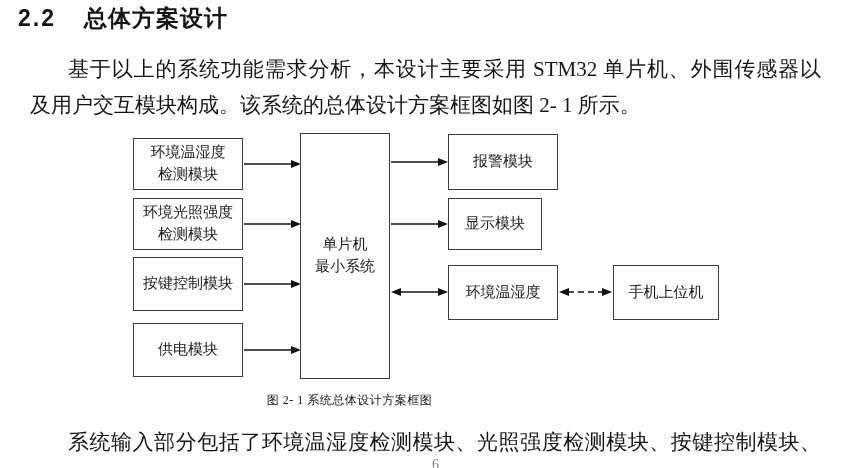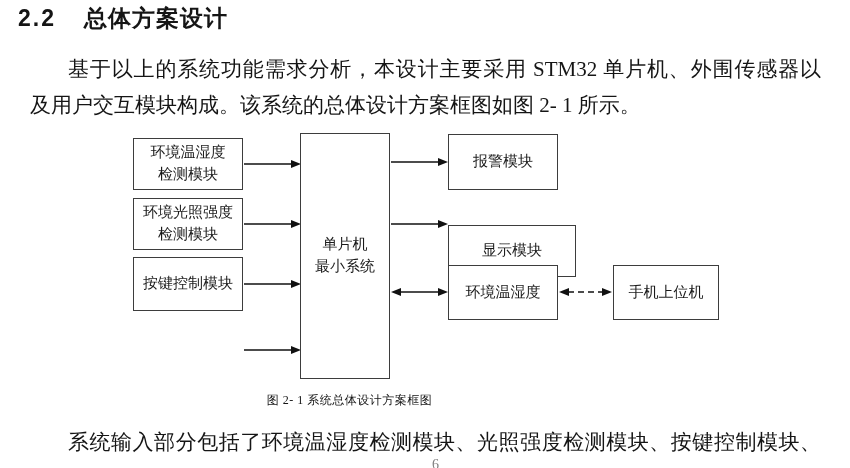--- a/index.html
+++ b/index.html
@@ -44,7 +44,7 @@
   .box-l4 { left:133px; top:323px; width:110px; height:54px; }
   .box-c  { left:300px; top:133px; width:90px;  height:246px; }
   .box-r1 { left:448px; top:134px; width:110px; height:56px; }
-  .box-r2 { left:448px; top:198px; width:128px; height:52px;margin-top:27px; }
+  .box-r2 { left:448px; top:198px; width:94px; height:52px; }
   .box-r3 { left:448px; top:265px; width:110px; height:55px; }
   .box-fr { left:613px; top:265px; width:106px; height:55px; }
 

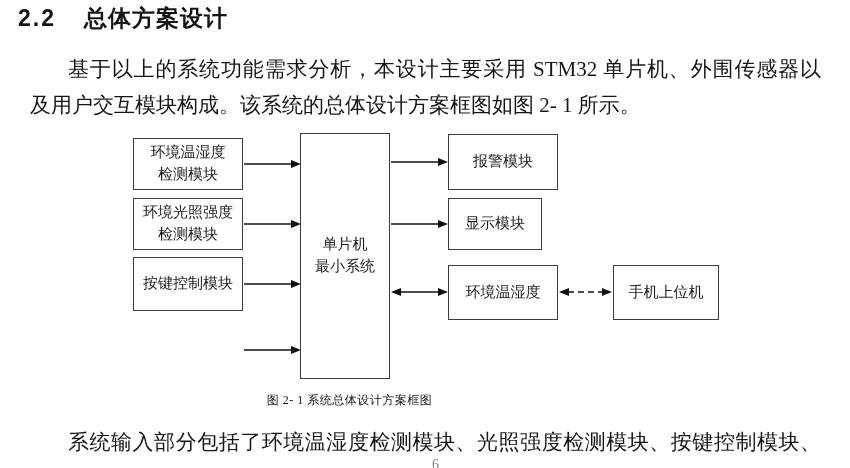--- a/index.html
+++ b/index.html
@@ -128,6 +128,10 @@
     <span>按键控制模块</span>
     <span></span>
   </div>
+  <div class="box box-l4">
+    <span>供电模块</span>
+    <span></span>
+  </div>
 
   <div class="box box-c">
     <span>单片机</span>

